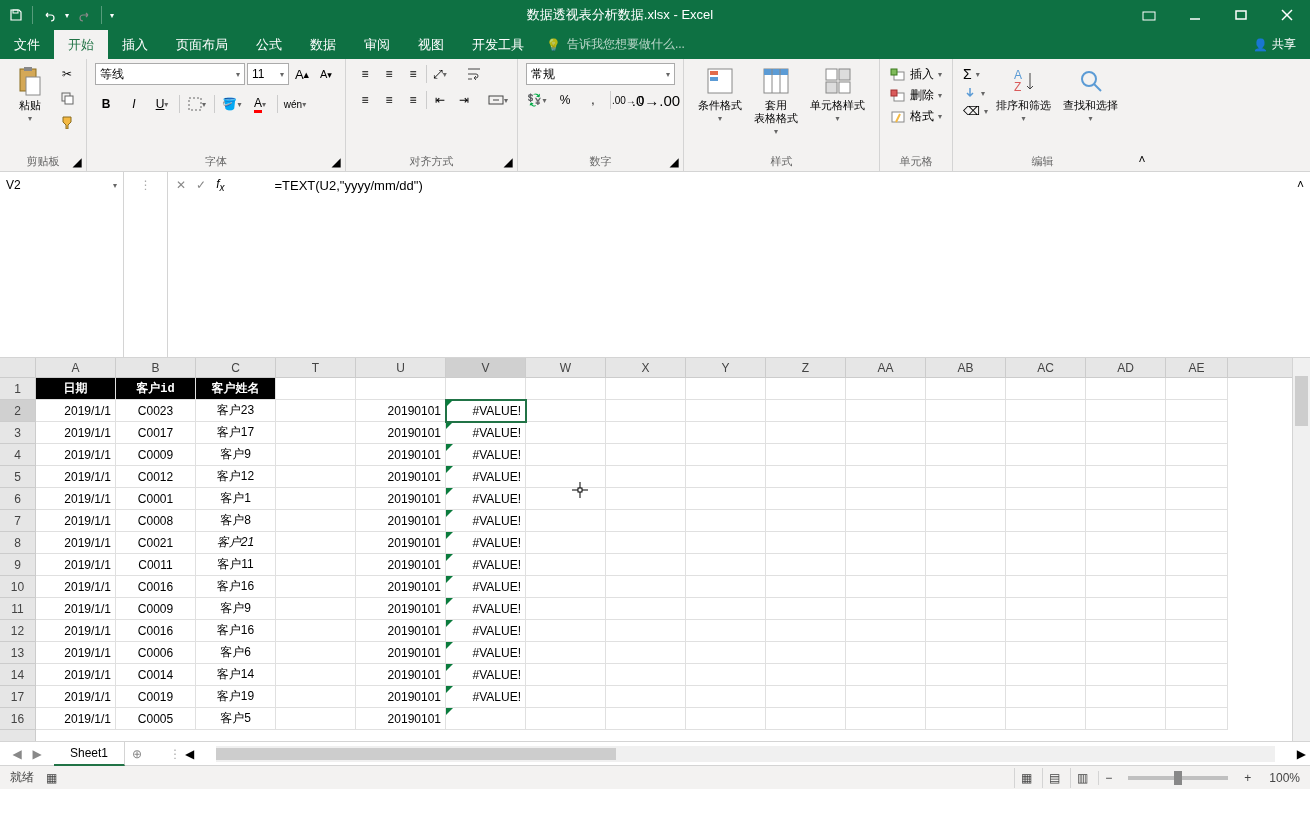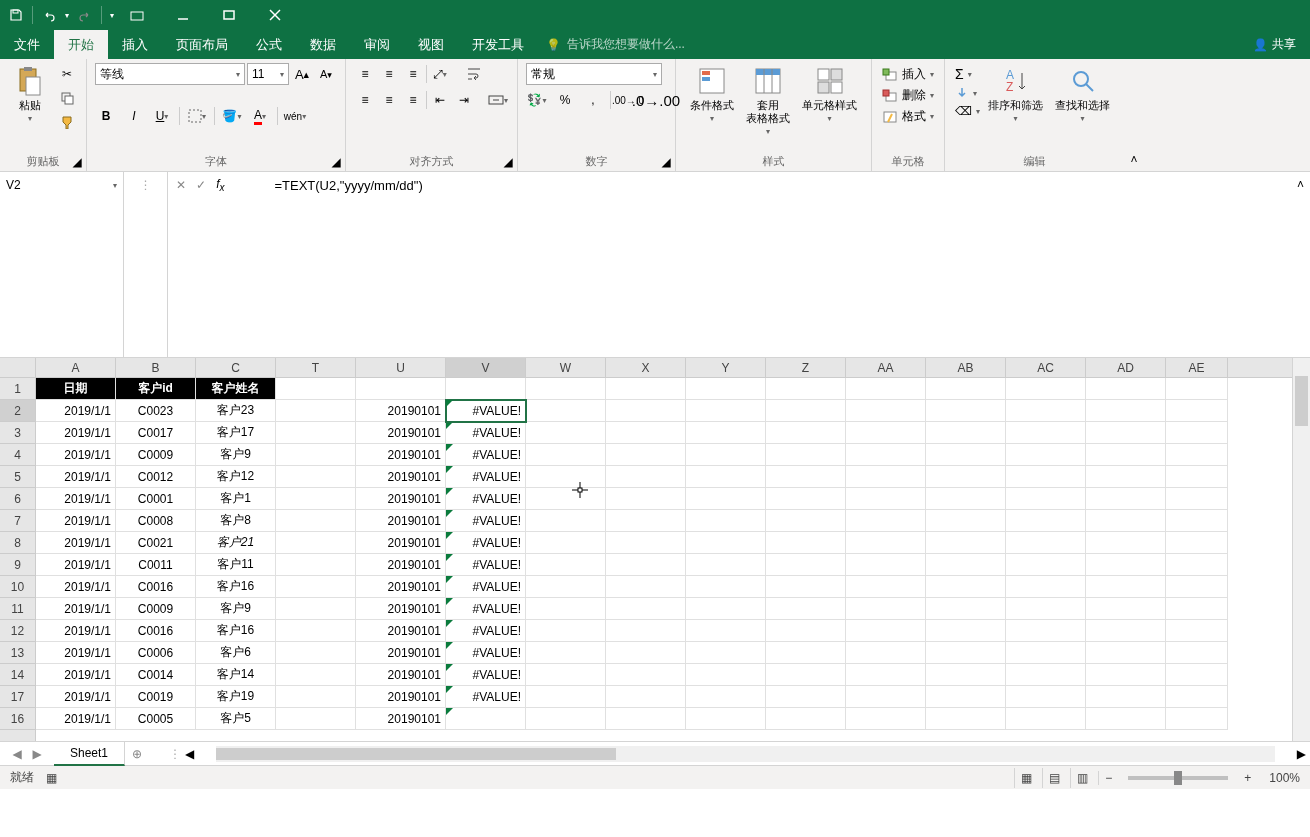--- a/index.html
+++ b/index.html
@@ -107,6 +107,7 @@
     <span class="tb-sep"></span>
     <span class="dd-arrow" style="color:#fff">▾</span>
   </div>
+  <div class="tb-title">数据透视表分析数据.xlsx - Excel</div>
   <div class="tb-right">
     <div class="tb-btn">
         <svg width="14" height="14">

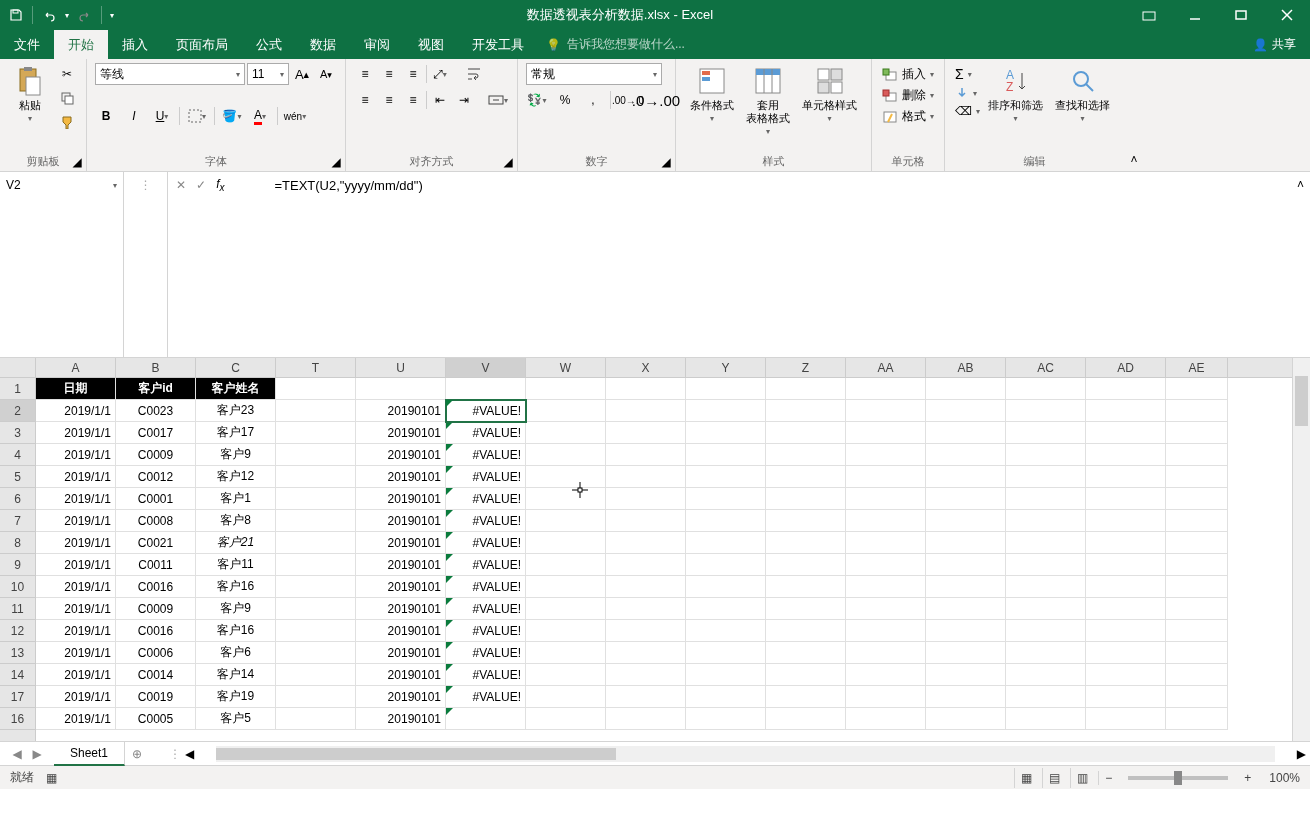--- a/index.html
+++ b/index.html
@@ -192,7 +192,7 @@
   </div>
 
   <div class="ribbon-group">
-    <div class="ribbon-group-content col" style="gap:20px">
+    <div class="ribbon-group-content col" style="gap:8px">
       <div class="row">
         <div class="font-name">
             <span>等线</span>

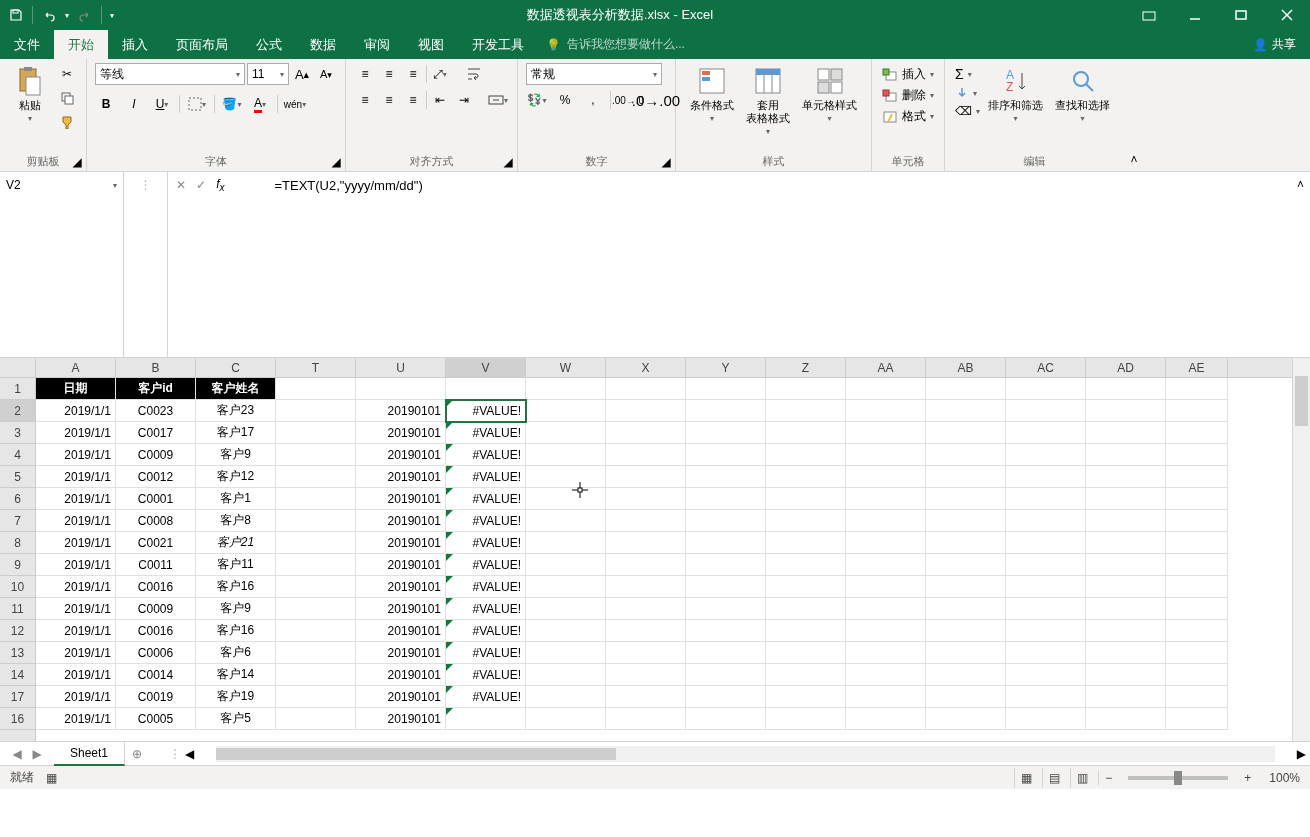--- a/index.html
+++ b/index.html
@@ -281,7 +281,7 @@
 
   <div class="ribbon-group">
     <div class="ribbon-group-content col" style="gap:4px">
-      <div class="combo" style="width:136px">
+      <div class="combo" style="width:149px">
           <span>常规</span>
           <span class="dd-arrow">▾</span>
         </div>

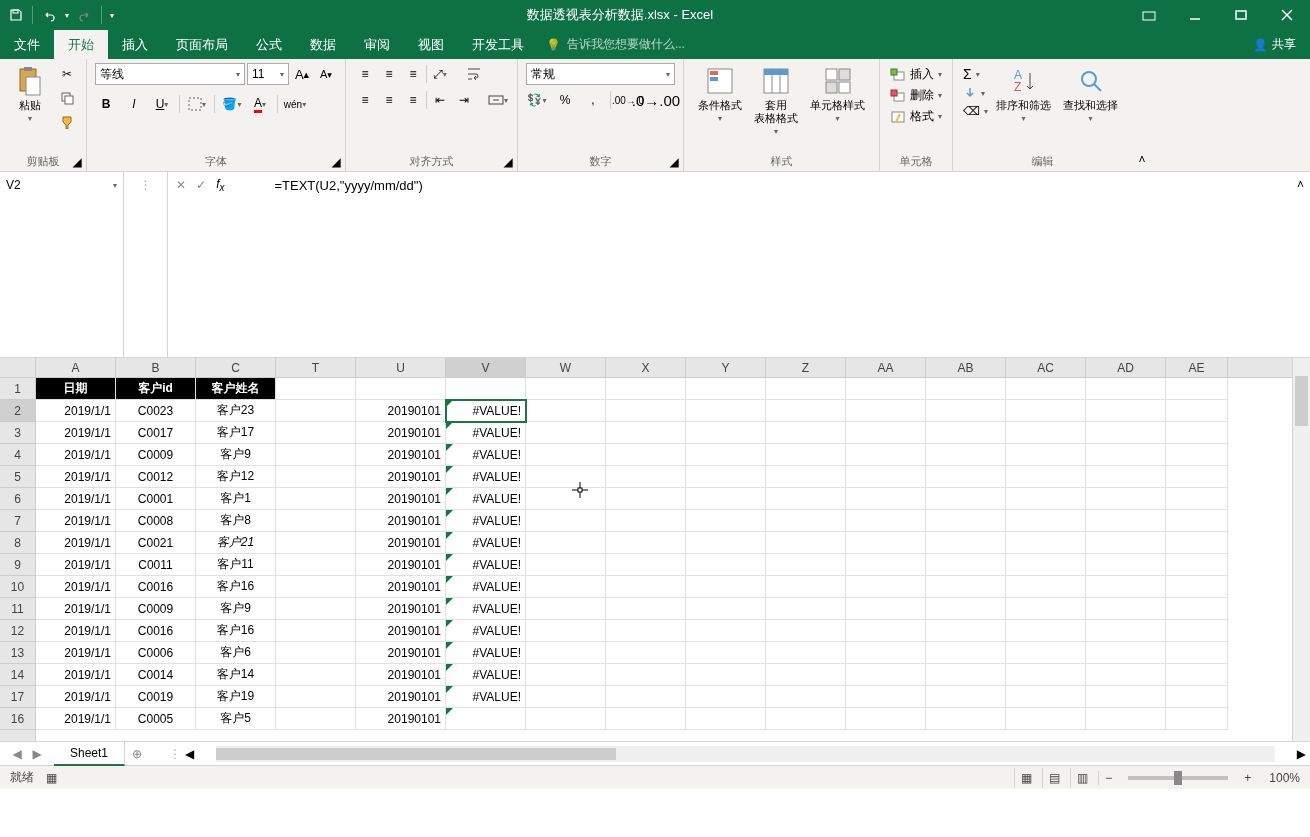--- a/index.html
+++ b/index.html
@@ -484,7 +484,7 @@
       <div class="grid" id="grid">
           <div class="grid-row">
             <div class="cell header-cell" style="width: 80px;">日期</div>
-            <div class="cell header-cell" style="width: 80px;">客户id</div>
+            <div class="cell header-cell" style="width: 80px; font-family: Liberation Mono, monospace;">客户id</div>
             <div class="cell header-cell" style="width: 80px;">客户姓名</div>
             <div class="cell" style="width: 80px;"></div>
             <div class="cell" style="width: 90px;"></div>

